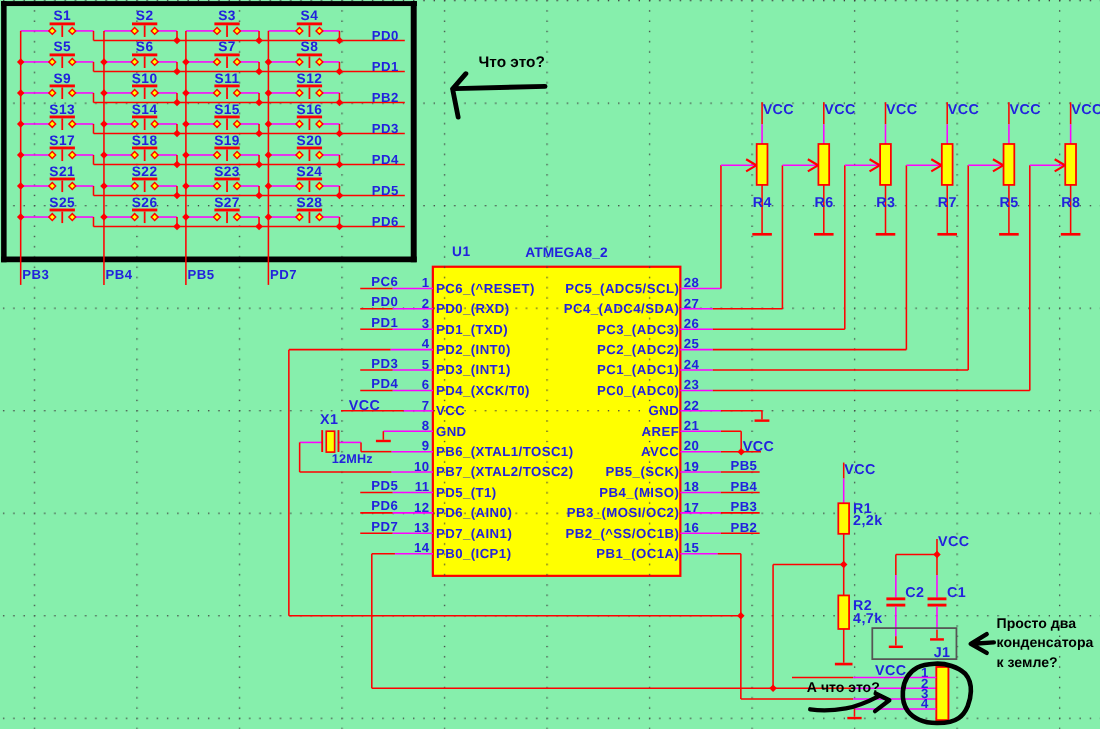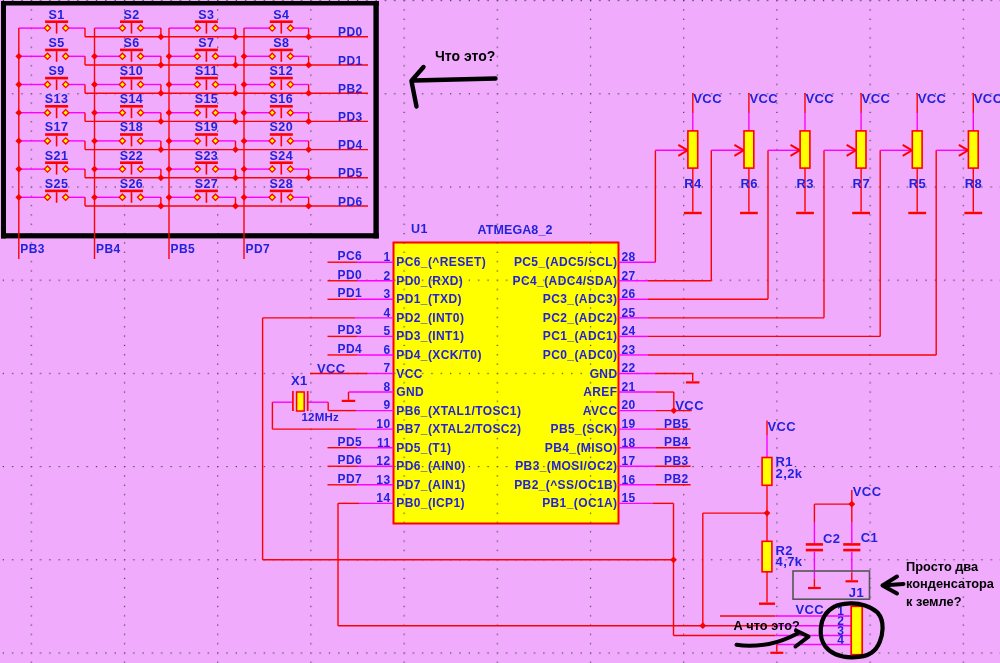--- a/index.html
+++ b/index.html
@@ -2,7 +2,7 @@
 <html><head><meta charset="utf-8"><title>schematic</title>
 <style>
 html,body{margin:0;padding:0;background:#fff;}
-#c{position:relative;width:1000px;height:663px;overflow:hidden;background:#f0abfc;}
+#c{position:relative;width:1000px;height:663px;overflow:hidden;background:#86efac;}
 </style></head>
 <body>
 <div id="c"><svg width="1000" height="663" viewBox="0 0 1000 663" shape-rendering="auto">

